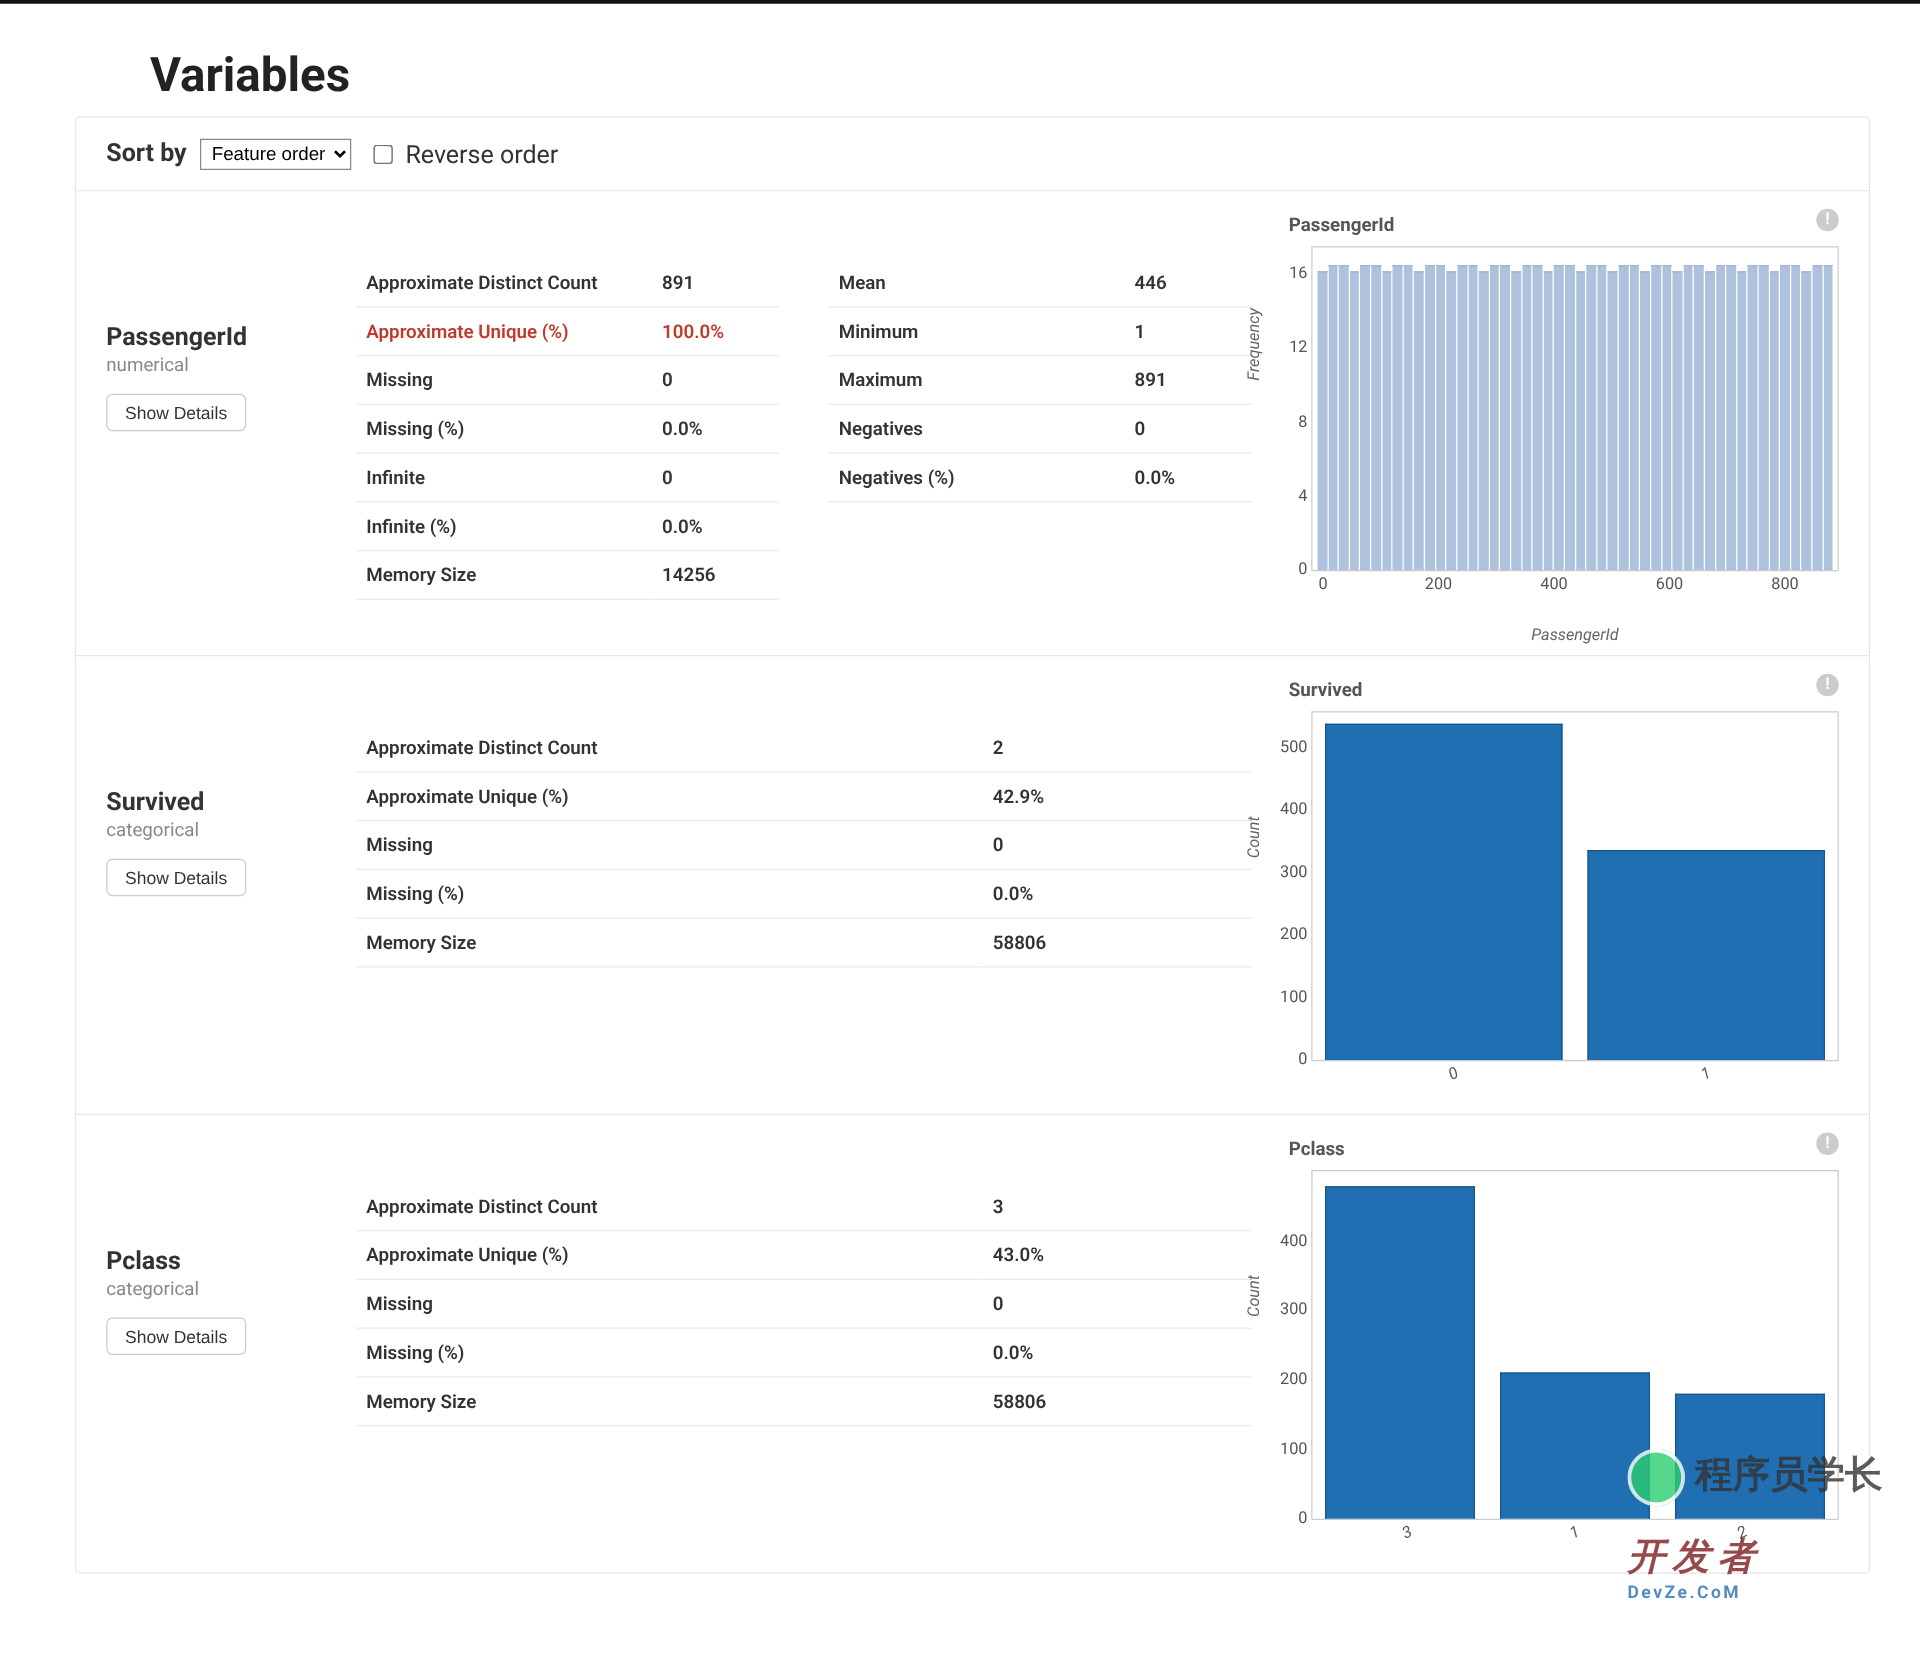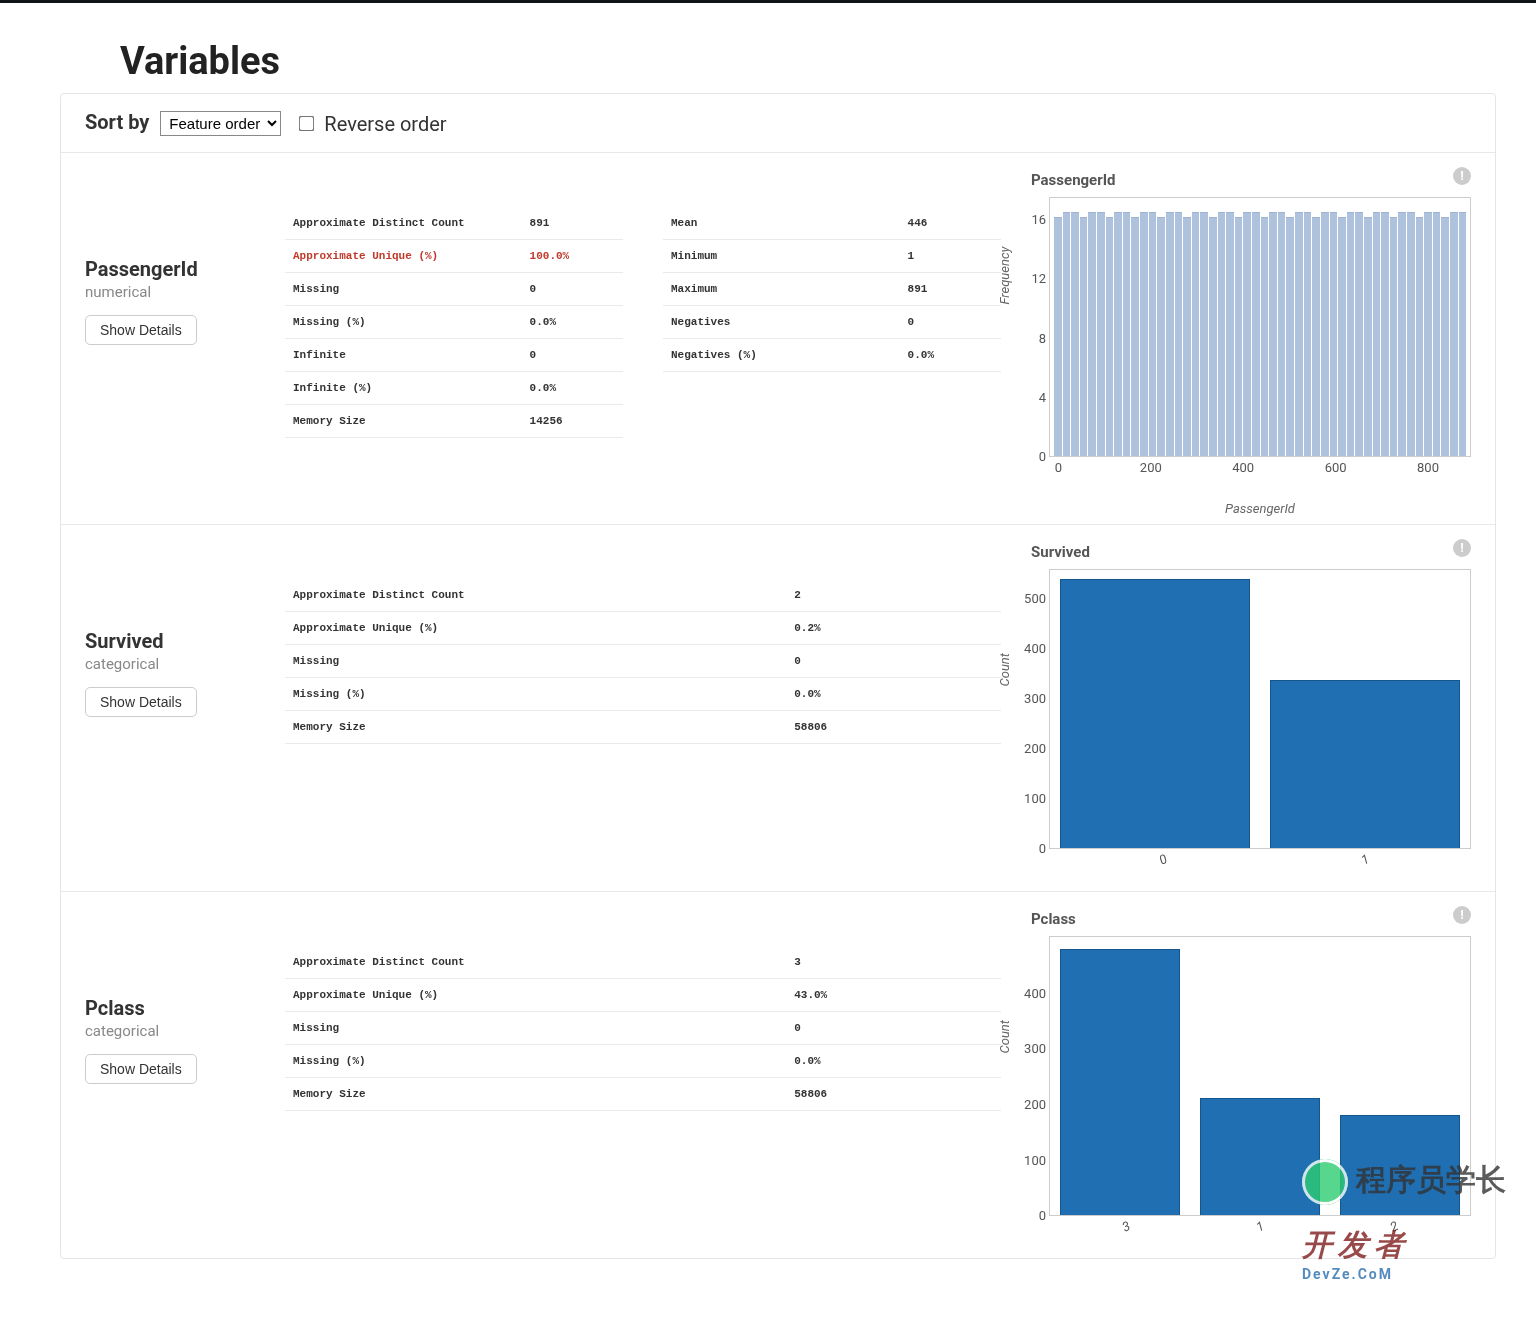--- a/index.html
+++ b/index.html
@@ -68,7 +68,7 @@
   }
   .stats-wrap { display: flex; gap: 40px; align-items: flex-start; padding-top: 40px; }
   .stats-col { flex: 1; }
-  table.stats { width: 100%; border-collapse: collapse; font-size: 11px; font-family: Liberation Mono, monospace; }
+  table.stats { width: 100%; border-collapse: collapse; font-size: 15px; }
   table.stats td { padding: 10px 8px; border-bottom: 1px solid #eaeaea; }
   table.stats td:first-child { font-weight: 600; color: #333; width: 70%; }
   table.stats td:last-child { font-weight: 600; color: #333; text-align: left; }

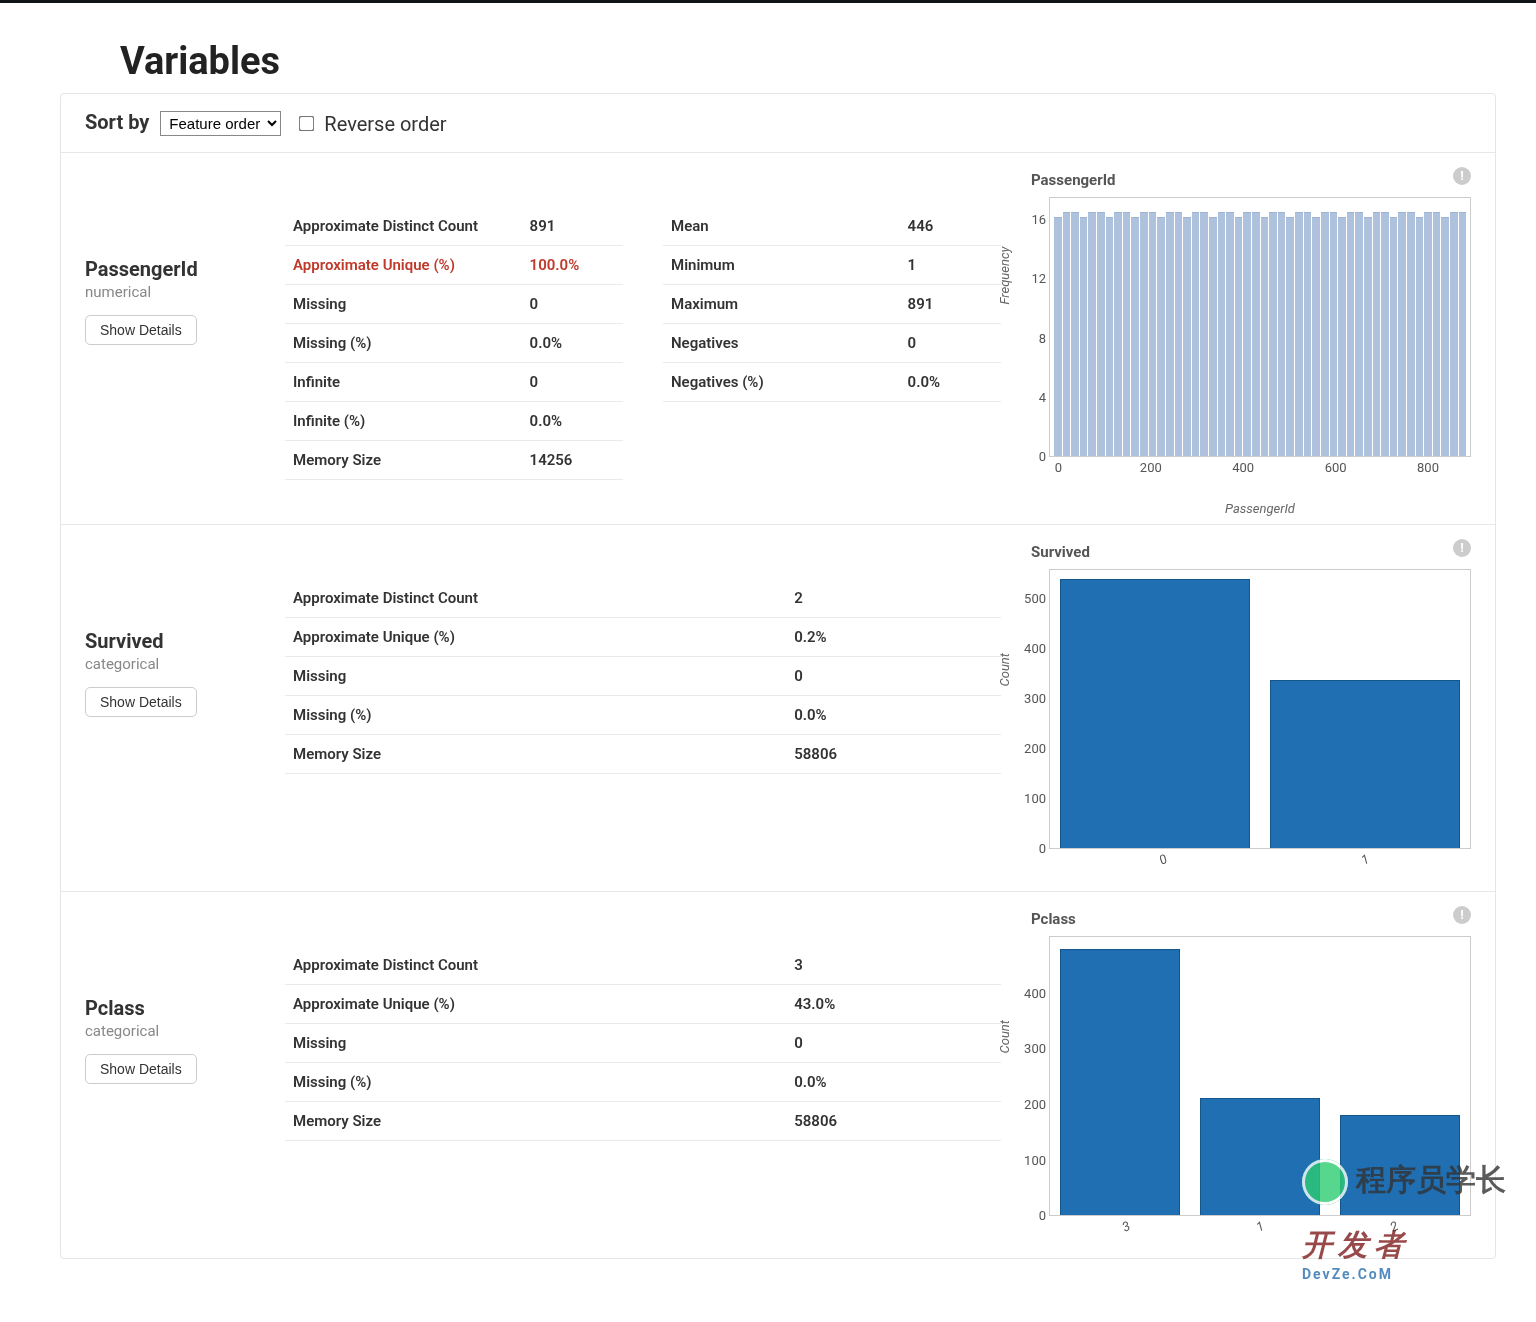--- a/index.html
+++ b/index.html
@@ -297,7 +297,7 @@
                 </tr>
             <tr>
                   <td>Approximate Unique (%)</td>
-                  <td>0.2%</td>
+                  <td>42.9%</td>
                 </tr>
             <tr>
                   <td>Missing</td>

